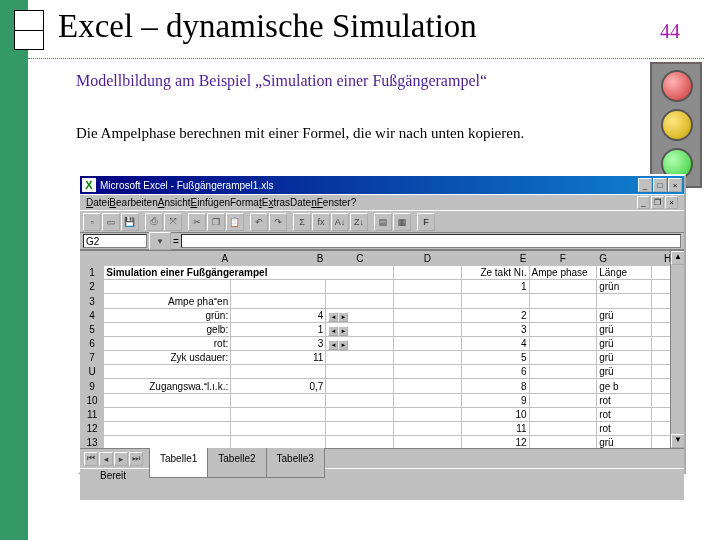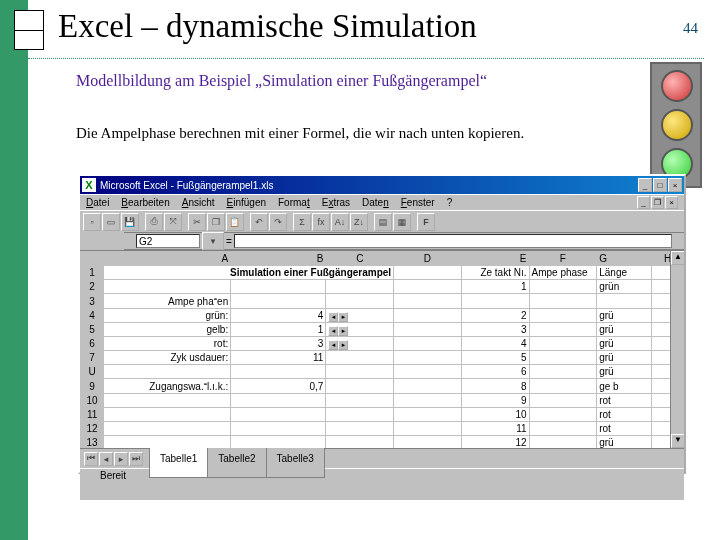--- a/index.html
+++ b/index.html
@@ -9,7 +9,7 @@
   .header-box { position: absolute; left: 14px; top: 10px; width: 30px; height: 40px; border: 1px solid #000; background: #fff; }
   .header-box::before { content: ""; position: absolute; left: -1px; right: -1px; top: 50%; height: 1px; background: #000; }
   .title { position: absolute; left: 58px; top: 8px; font-size: 33px; color: #000; }
-  .page-num { position: absolute; right: 22px; top: 20px; font-size: 15px; color: #0c4a6e; }
+  .page-num { position: absolute; right: 40px; top: 20px; font-size: 20px; color: #a21caf; }
   .hr-dotted { position: absolute; left: 28px; right: 16px; top: 58px; border: none; border-top: 1px dotted #339966; }
   .subtitle { position: absolute; left: 76px; top: 72px; font-size: 16px; color: #4c1d95; }
   .para1 { position: absolute; left: 76px; top: 96px; font-size: 15px; width: 520px; }

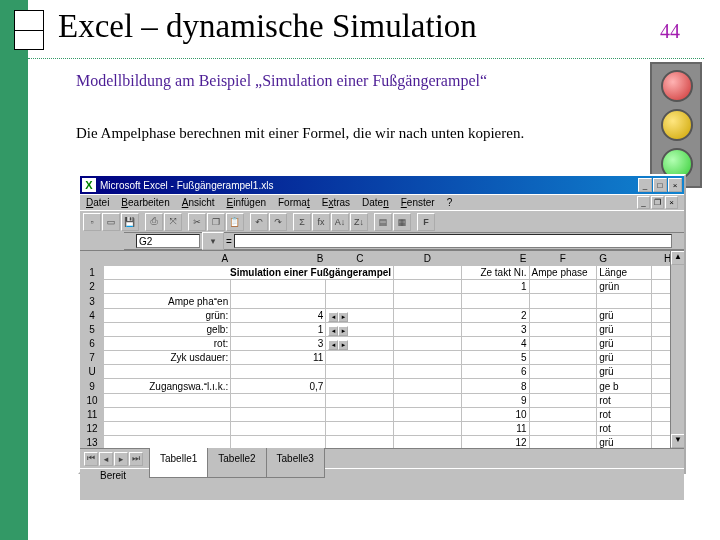--- a/index.html
+++ b/index.html
@@ -25,7 +25,7 @@
   .ew-titlebar .xicon { width: 14px; height: 14px; background: #fff; margin-right: 4px; display: inline-flex; align-items: center; justify-content: center; color: #008000; font-weight: bold; font-size: 11px; }
   .ew-titlebar .bt { margin-left: auto; display: flex; gap: 1px; }
   .ew-titlebar .bt span { width: 14px; height: 14px; background: #c0c0c0; border: 1px outset #fff; display: inline-flex; align-items: center; justify-content: center; font-size: 8px; color: #000; }
-  .ew-menubar { height: 16px; background: #c0c0c0; display: flex; align-items: center; gap: 12px; padding: 0 6px; color: #000; font-size: 10px; border-top: 1px solid #fff; }
+  .ew-menubar { height: 16px; background: #c0c0c0; display: flex; align-items: center; gap: 0; padding: 0 6px; color: #000; font-size: 10px; border-top: 1px solid #fff; }
   .ew-menubar span u { text-decoration: underline; }
   .ew-menubar .doc-btns { margin-left: auto; display: flex; gap: 1px; }
   .ew-menubar .doc-btns span { width: 13px; height: 13px; background: #c0c0c0; border: 1px outset #fff; display: inline-flex; align-items: center; justify-content: center; font-size: 8px; }

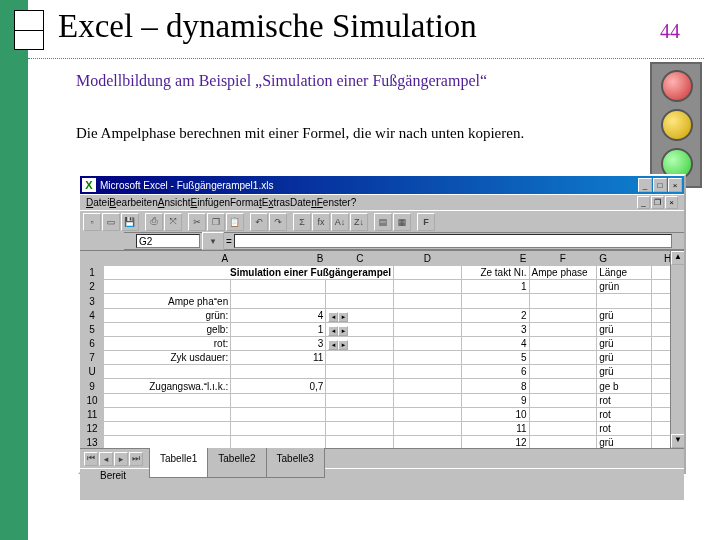--- a/index.html
+++ b/index.html
@@ -32,7 +32,7 @@
   .ew-toolbar { height: 22px; background: #c0c0c0; display: flex; align-items: center; gap: 1px; padding: 1px 3px; border-top: 1px solid #fff; }
   .tb-btn { width: 18px; height: 18px; border: 1px outset #fff; background: #c0c0c0; display: inline-flex; align-items: center; justify-content: center; font-size: 9px; color: #444; }
   .tb-sep { width: 4px; }
-  .ew-formula { height: 18px; display: flex; align-items: center; gap: 2px; padding: 1px 12px; border-top: 1px solid #808080; border-bottom: 1px solid #808080; margin-left: 44px; }
+  .ew-formula { height: 18px; display: flex; align-items: center; gap: 2px; padding: 1px 3px; border-top: 1px solid #808080; border-bottom: 1px solid #808080; }
   .namebox { width: 64px; height: 14px; background: #fff; border: 1px inset #808080; font-size: 10px; padding: 0 2px; }
   .fx { width: 22px; }
   .fbar { flex: 1; height: 14px; background: #fff; border: 1px inset #808080; }

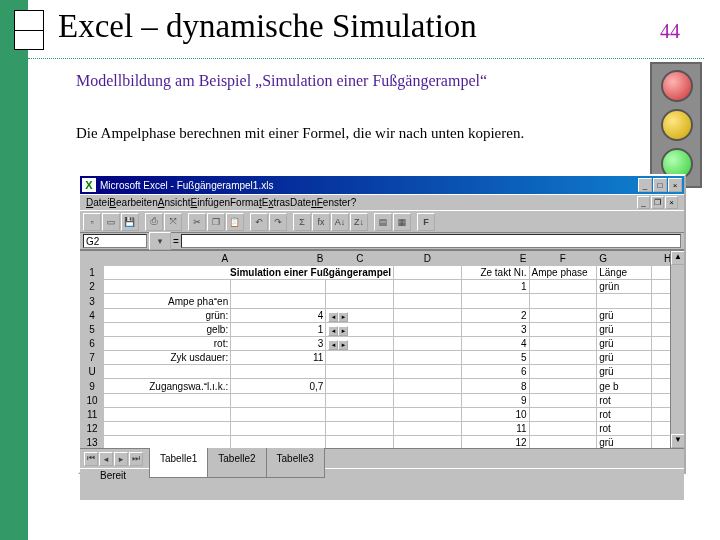--- a/index.html
+++ b/index.html
@@ -153,7 +153,7 @@
       </tr>
       <tr>
               <th class="rowhdr">1</th>
-              <td class="bold" colspan="3" style="text-align:right">Simulation einer Fußgängerampel</td>
+              <td class="bold" colspan="3" style="text-align:left">Simulation einer Fußgängerampel</td>
               <td></td>
               <td class="colE">Ze takt Nı.</td>
               <td>Ampe phase</td>

